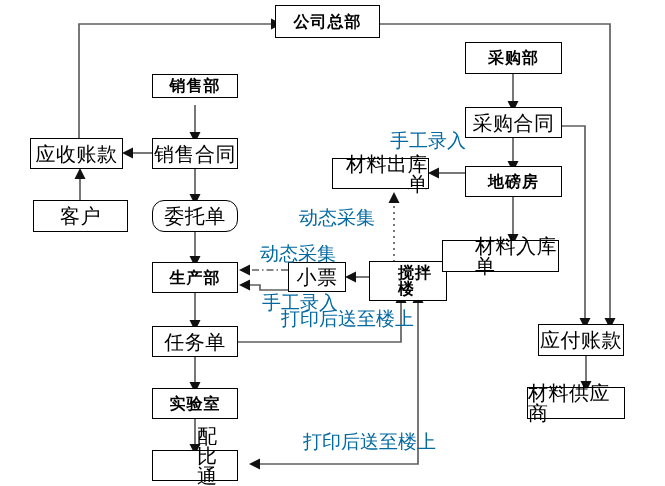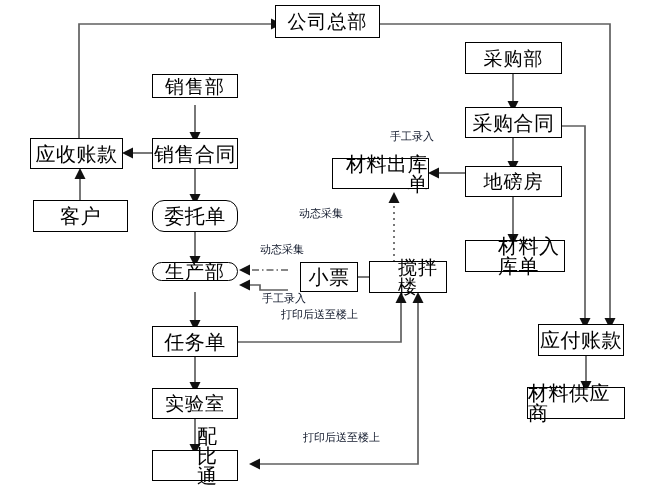--- a/index.html
+++ b/index.html
@@ -32,8 +32,8 @@
     z-index: 5;
   }
   .node.bold {
-    font-weight: normal;
-    font-size: 19px;
+    font-weight: bold;
+    font-size: 16px;
     letter-spacing: 1px;
   }
   .label {

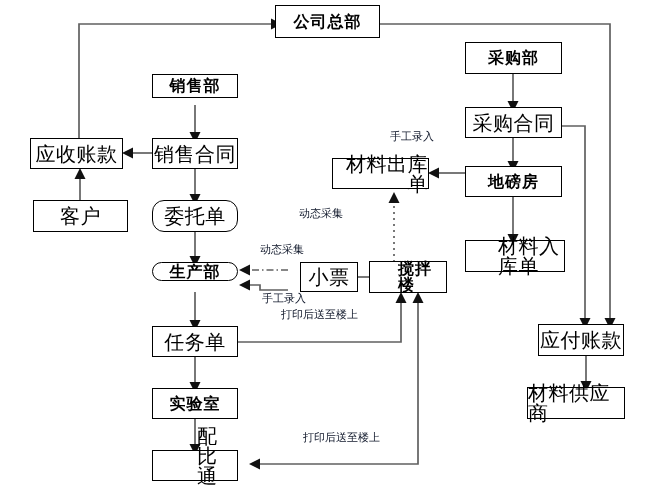--- a/index.html
+++ b/index.html
@@ -38,8 +38,8 @@
   }
   .label {
     position: absolute;
-    font-size: 11px;
-    color: #0f172a;
+    font-size: 19px;
+    color: #0369a1;
     white-space: nowrap;
     line-height: 1;
     z-index: 6;

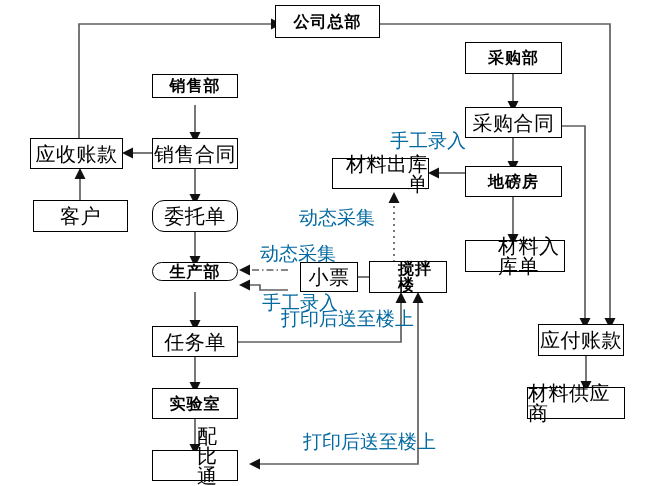--- a/index.html
+++ b/index.html
@@ -177,7 +177,7 @@
 
   <div class="node bold" style="left:465px; top:166px; width:97px; height:31px;">地磅房</div>
 
-  <div class="node" style="left:465px; top:240px; width:100px; height:32px;padding-left:32px;">材料入库单</div>
+  <div class="node" style="left:442px; top:240px; width:117px; height:32px;padding-left:32px;">材料入库单</div>
 
   <div class="node" style="left:538px; top:324px; width:86px; height:32px;">应付账款</div>
 

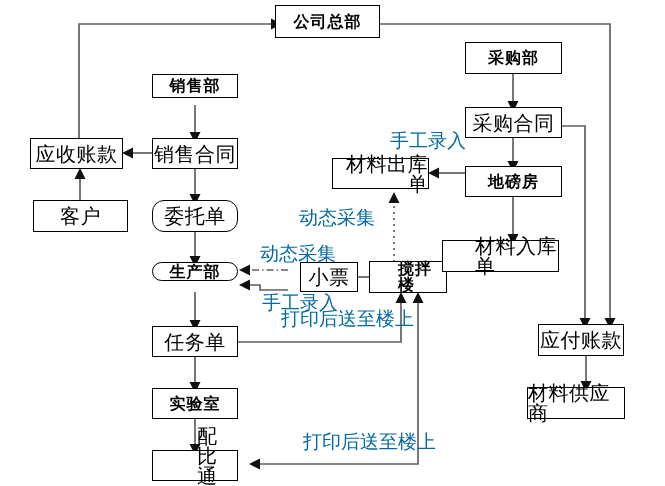--- a/index.html
+++ b/index.html
@@ -157,7 +157,7 @@
 
   <div class="node" style="left:30px; top:138px; width:93px; height:31px;">应收账款</div>
 
-  <div class="node bold" style="left:152px; top:262px; width:86px; height:19px;border-radius:10px;">生产部</div>
+  <div class="node bold" style="left:152px; top:262px; width:86px; height:31px;">生产部</div>
 
   <div class="node" style="left:152px; top:326px; width:86px; height:31px;">任务单</div>
 

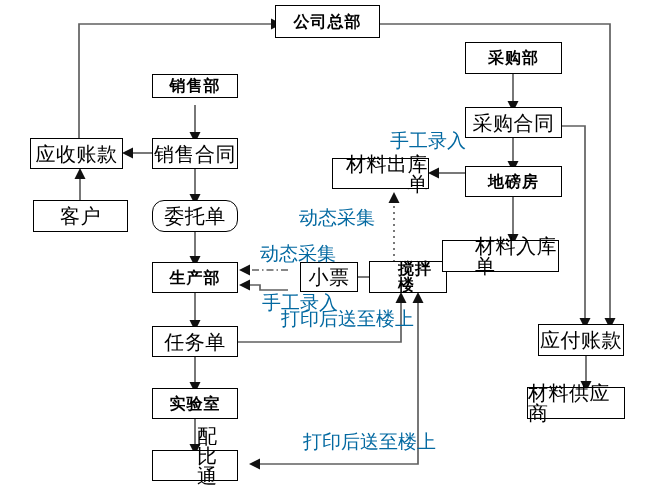--- a/index.html
+++ b/index.html
@@ -165,7 +165,7 @@
 
   <div class="node" style="left:152px; top:450px; width:86px; height:31px;padding-left:44px;">配比通知</div>
 
-  <div class="node" style="left:300px; top:262px; width:58px; height:30px;">小票</div>
+  <div class="node" style="left:288px; top:262px; width:58px; height:30px;">小票</div>
 
   <div class="node bold" style="left:369px; top:261px; width:78px; height:32px;padding-left:28px;">搅拌楼</div>
 

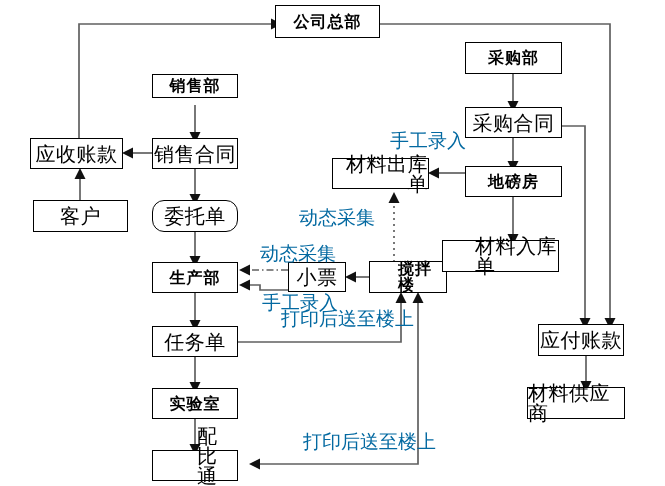--- a/index.html
+++ b/index.html
@@ -167,7 +167,7 @@
 
   <div class="node" style="left:288px; top:262px; width:58px; height:30px;">小票</div>
 
-  <div class="node bold" style="left:369px; top:261px; width:78px; height:32px;padding-left:28px;">搅拌楼</div>
+  <div class="node bold" style="left:369px; top:261px; width:78px; height:40px;padding-left:28px;">搅拌楼</div>
 
   <div class="node" style="left:332px; top:158px; width:97px; height:31px;text-align:right;">材料出库单</div>
 

